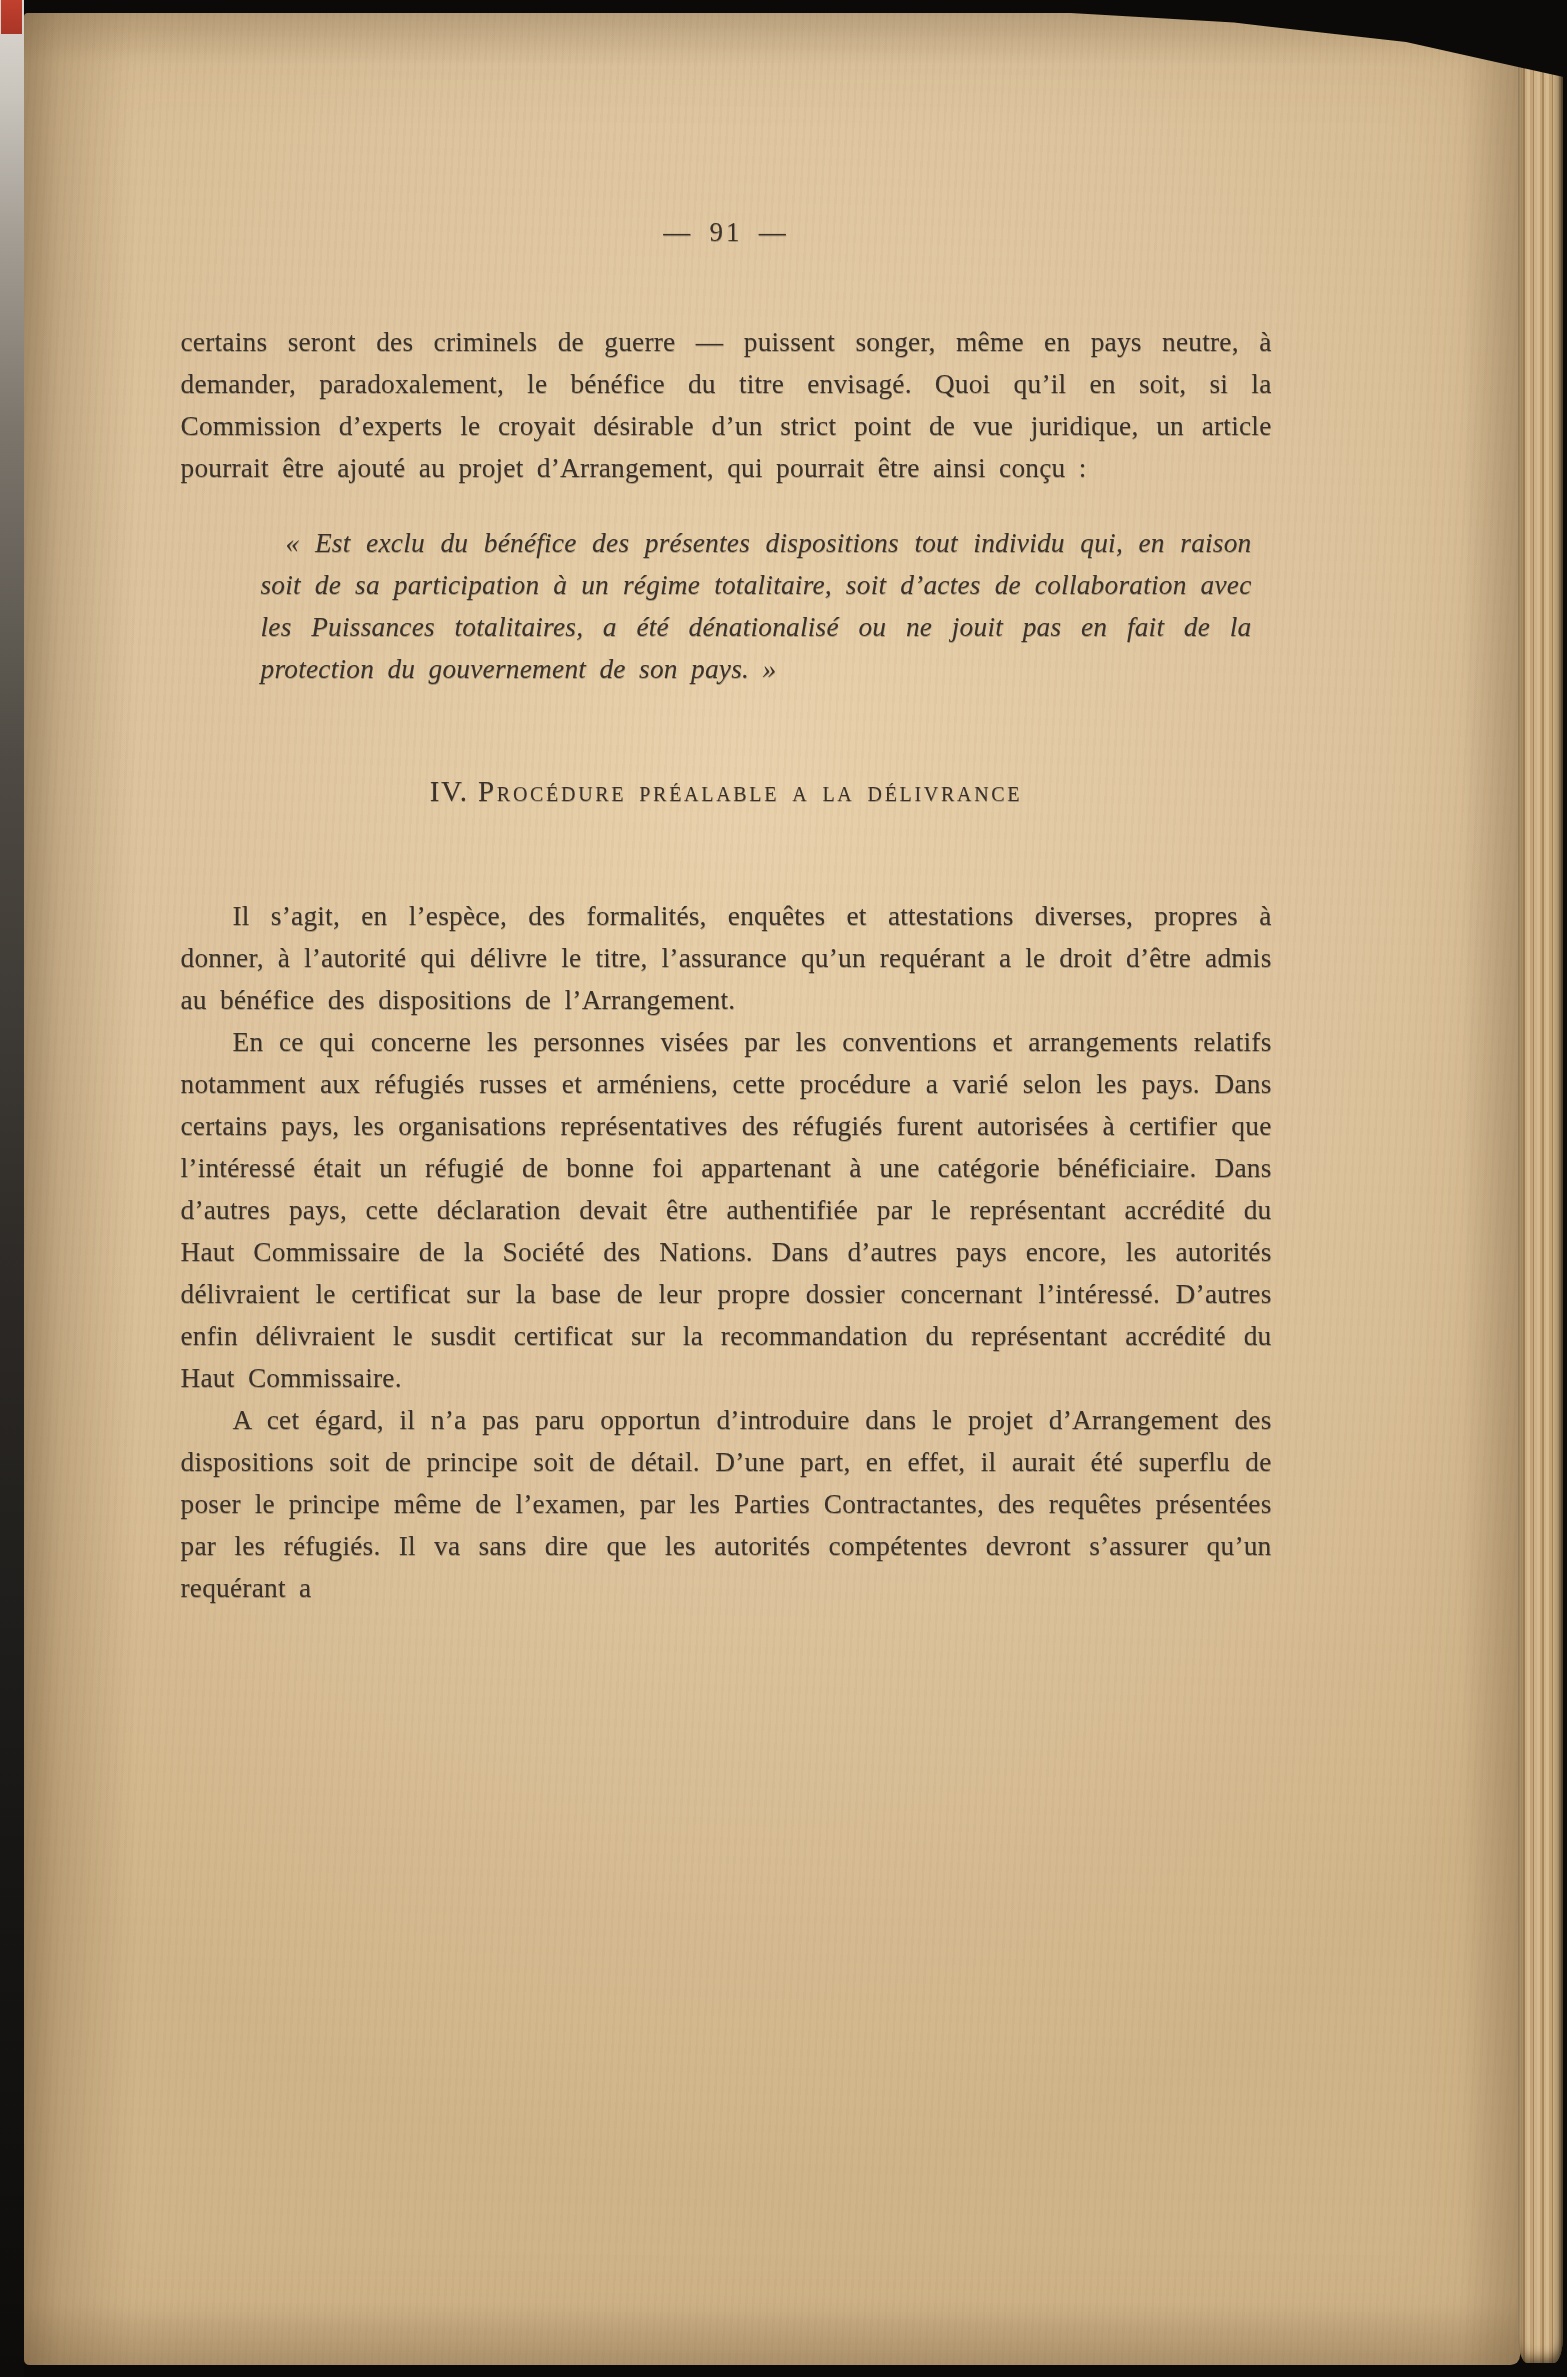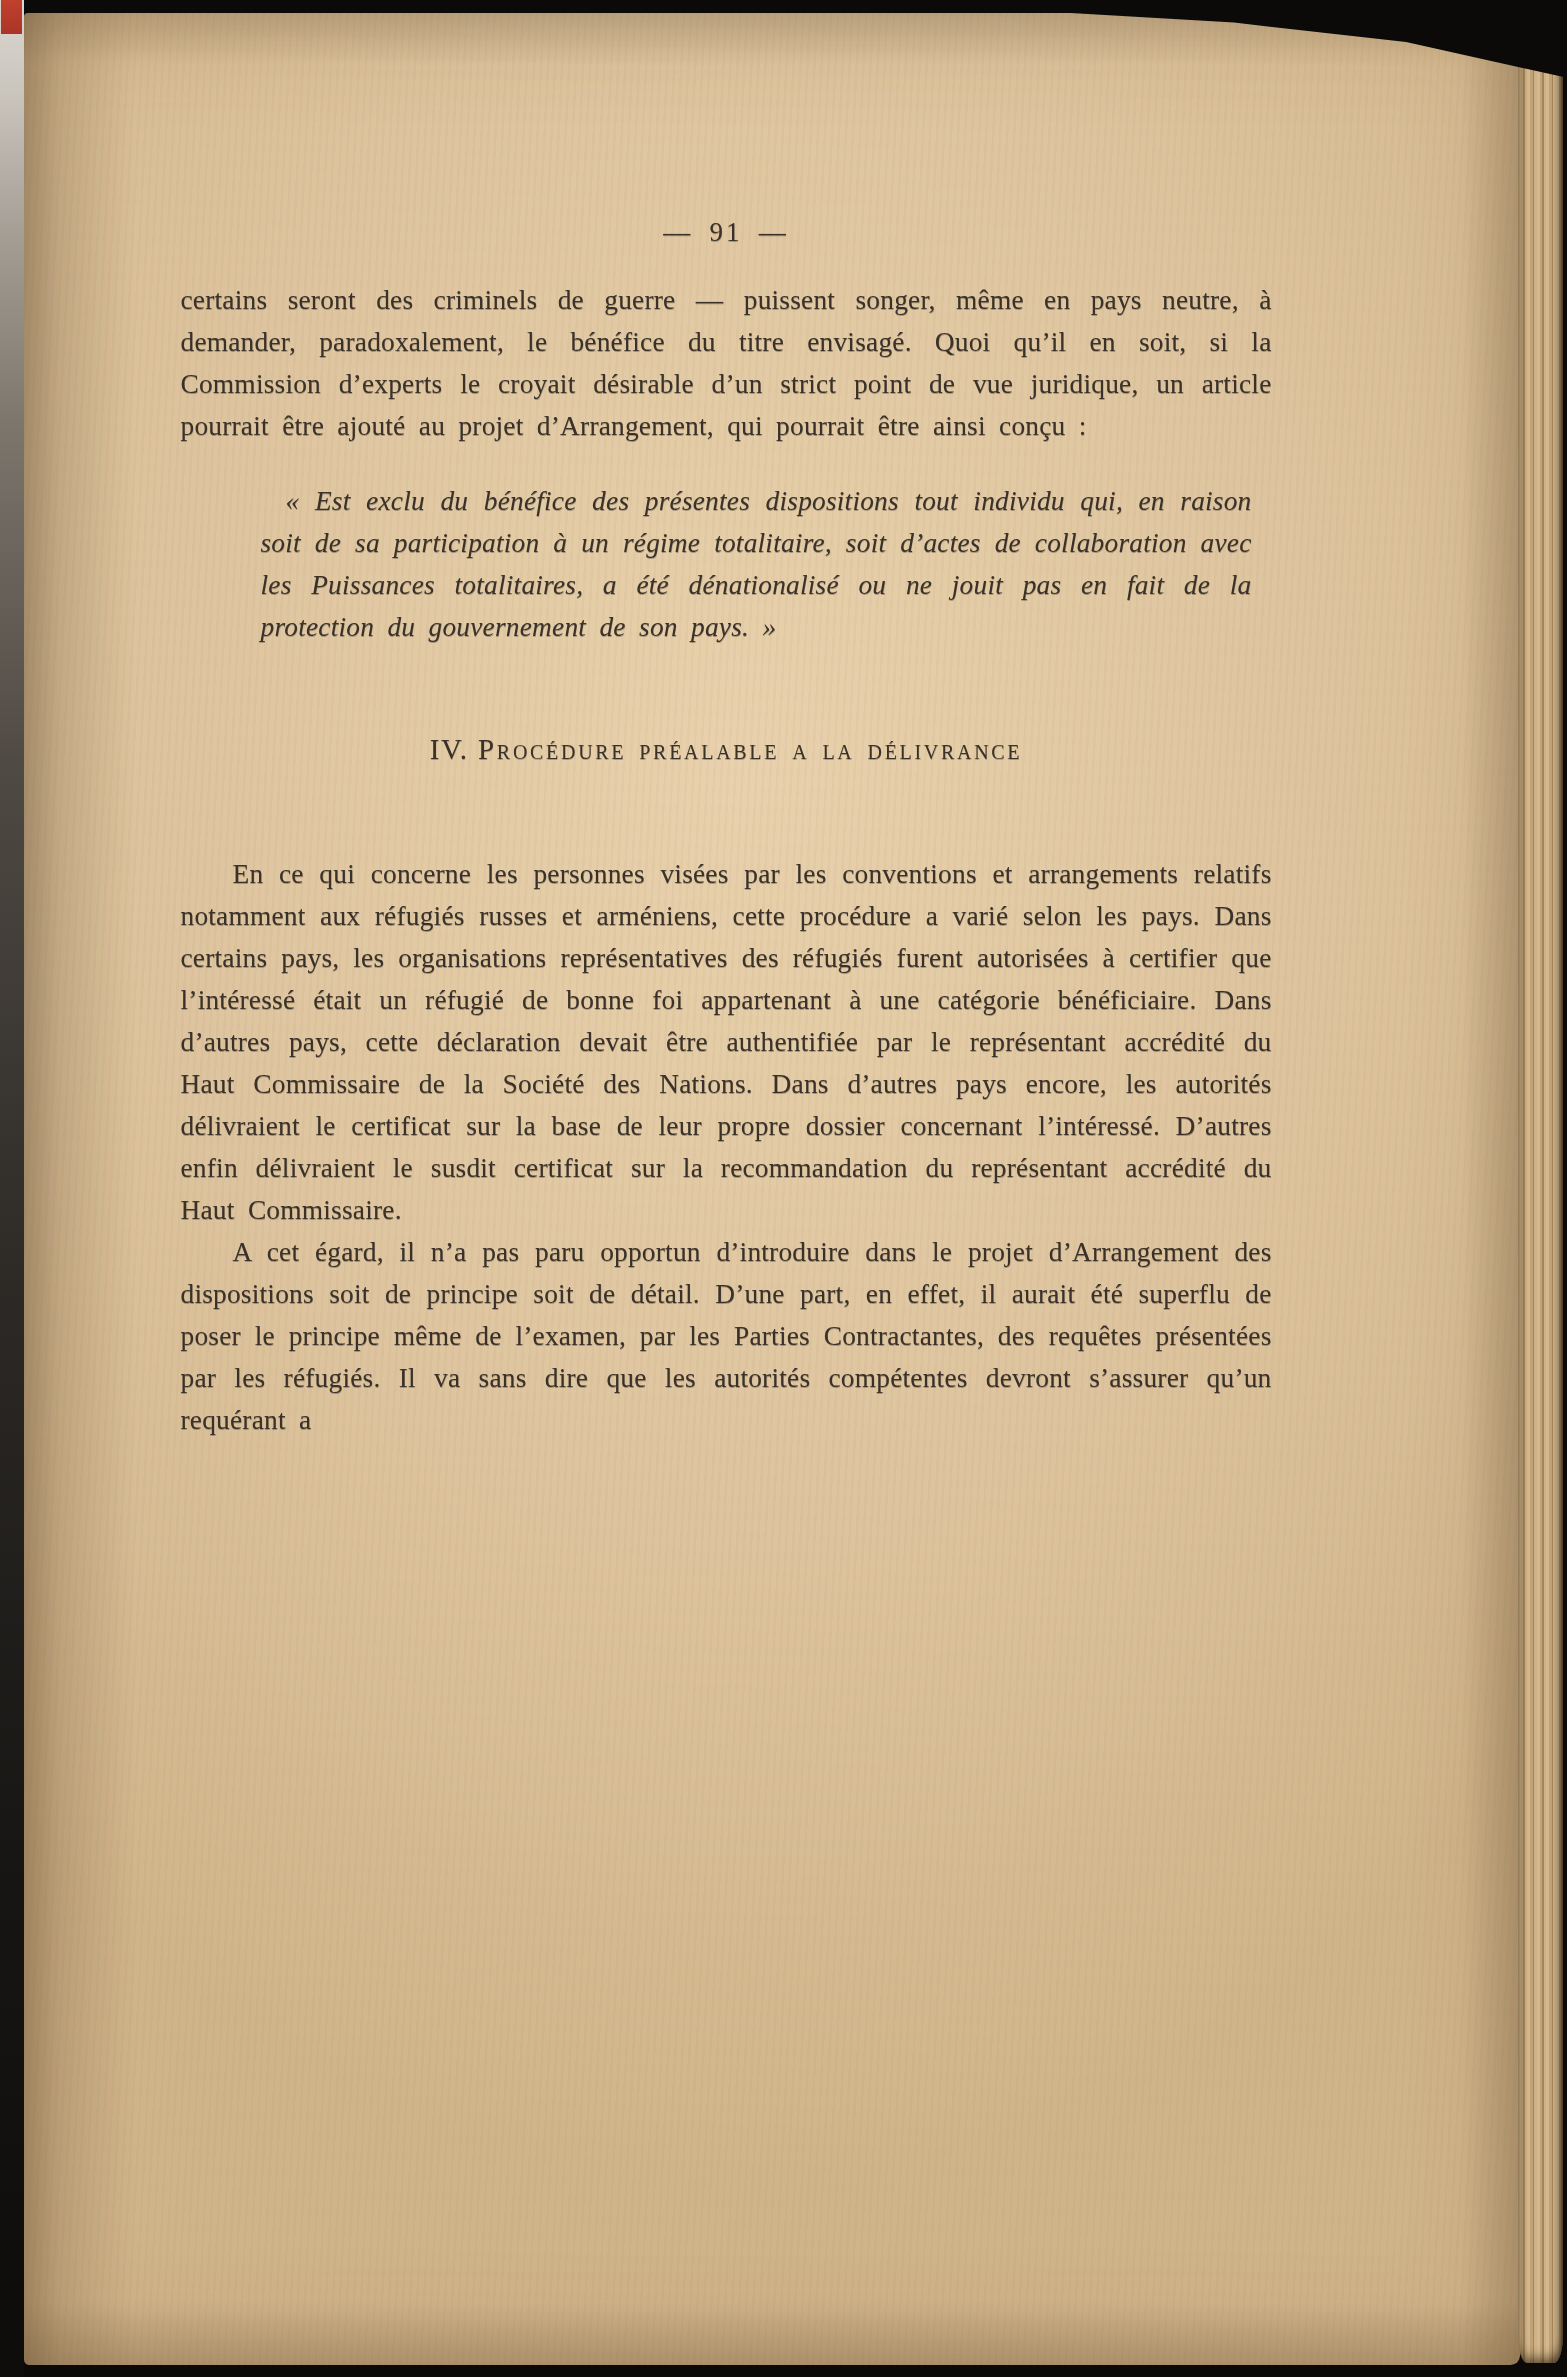--- a/index.html
+++ b/index.html
@@ -92,7 +92,7 @@
     text-align: center;
     font-size: 27px;
     letter-spacing: 3.1px;
-    margin: 0 0 26px 0;
+    margin: 0 0 68px 0;
   }
   .para-intro {
     margin: 12px 0 33px 0;

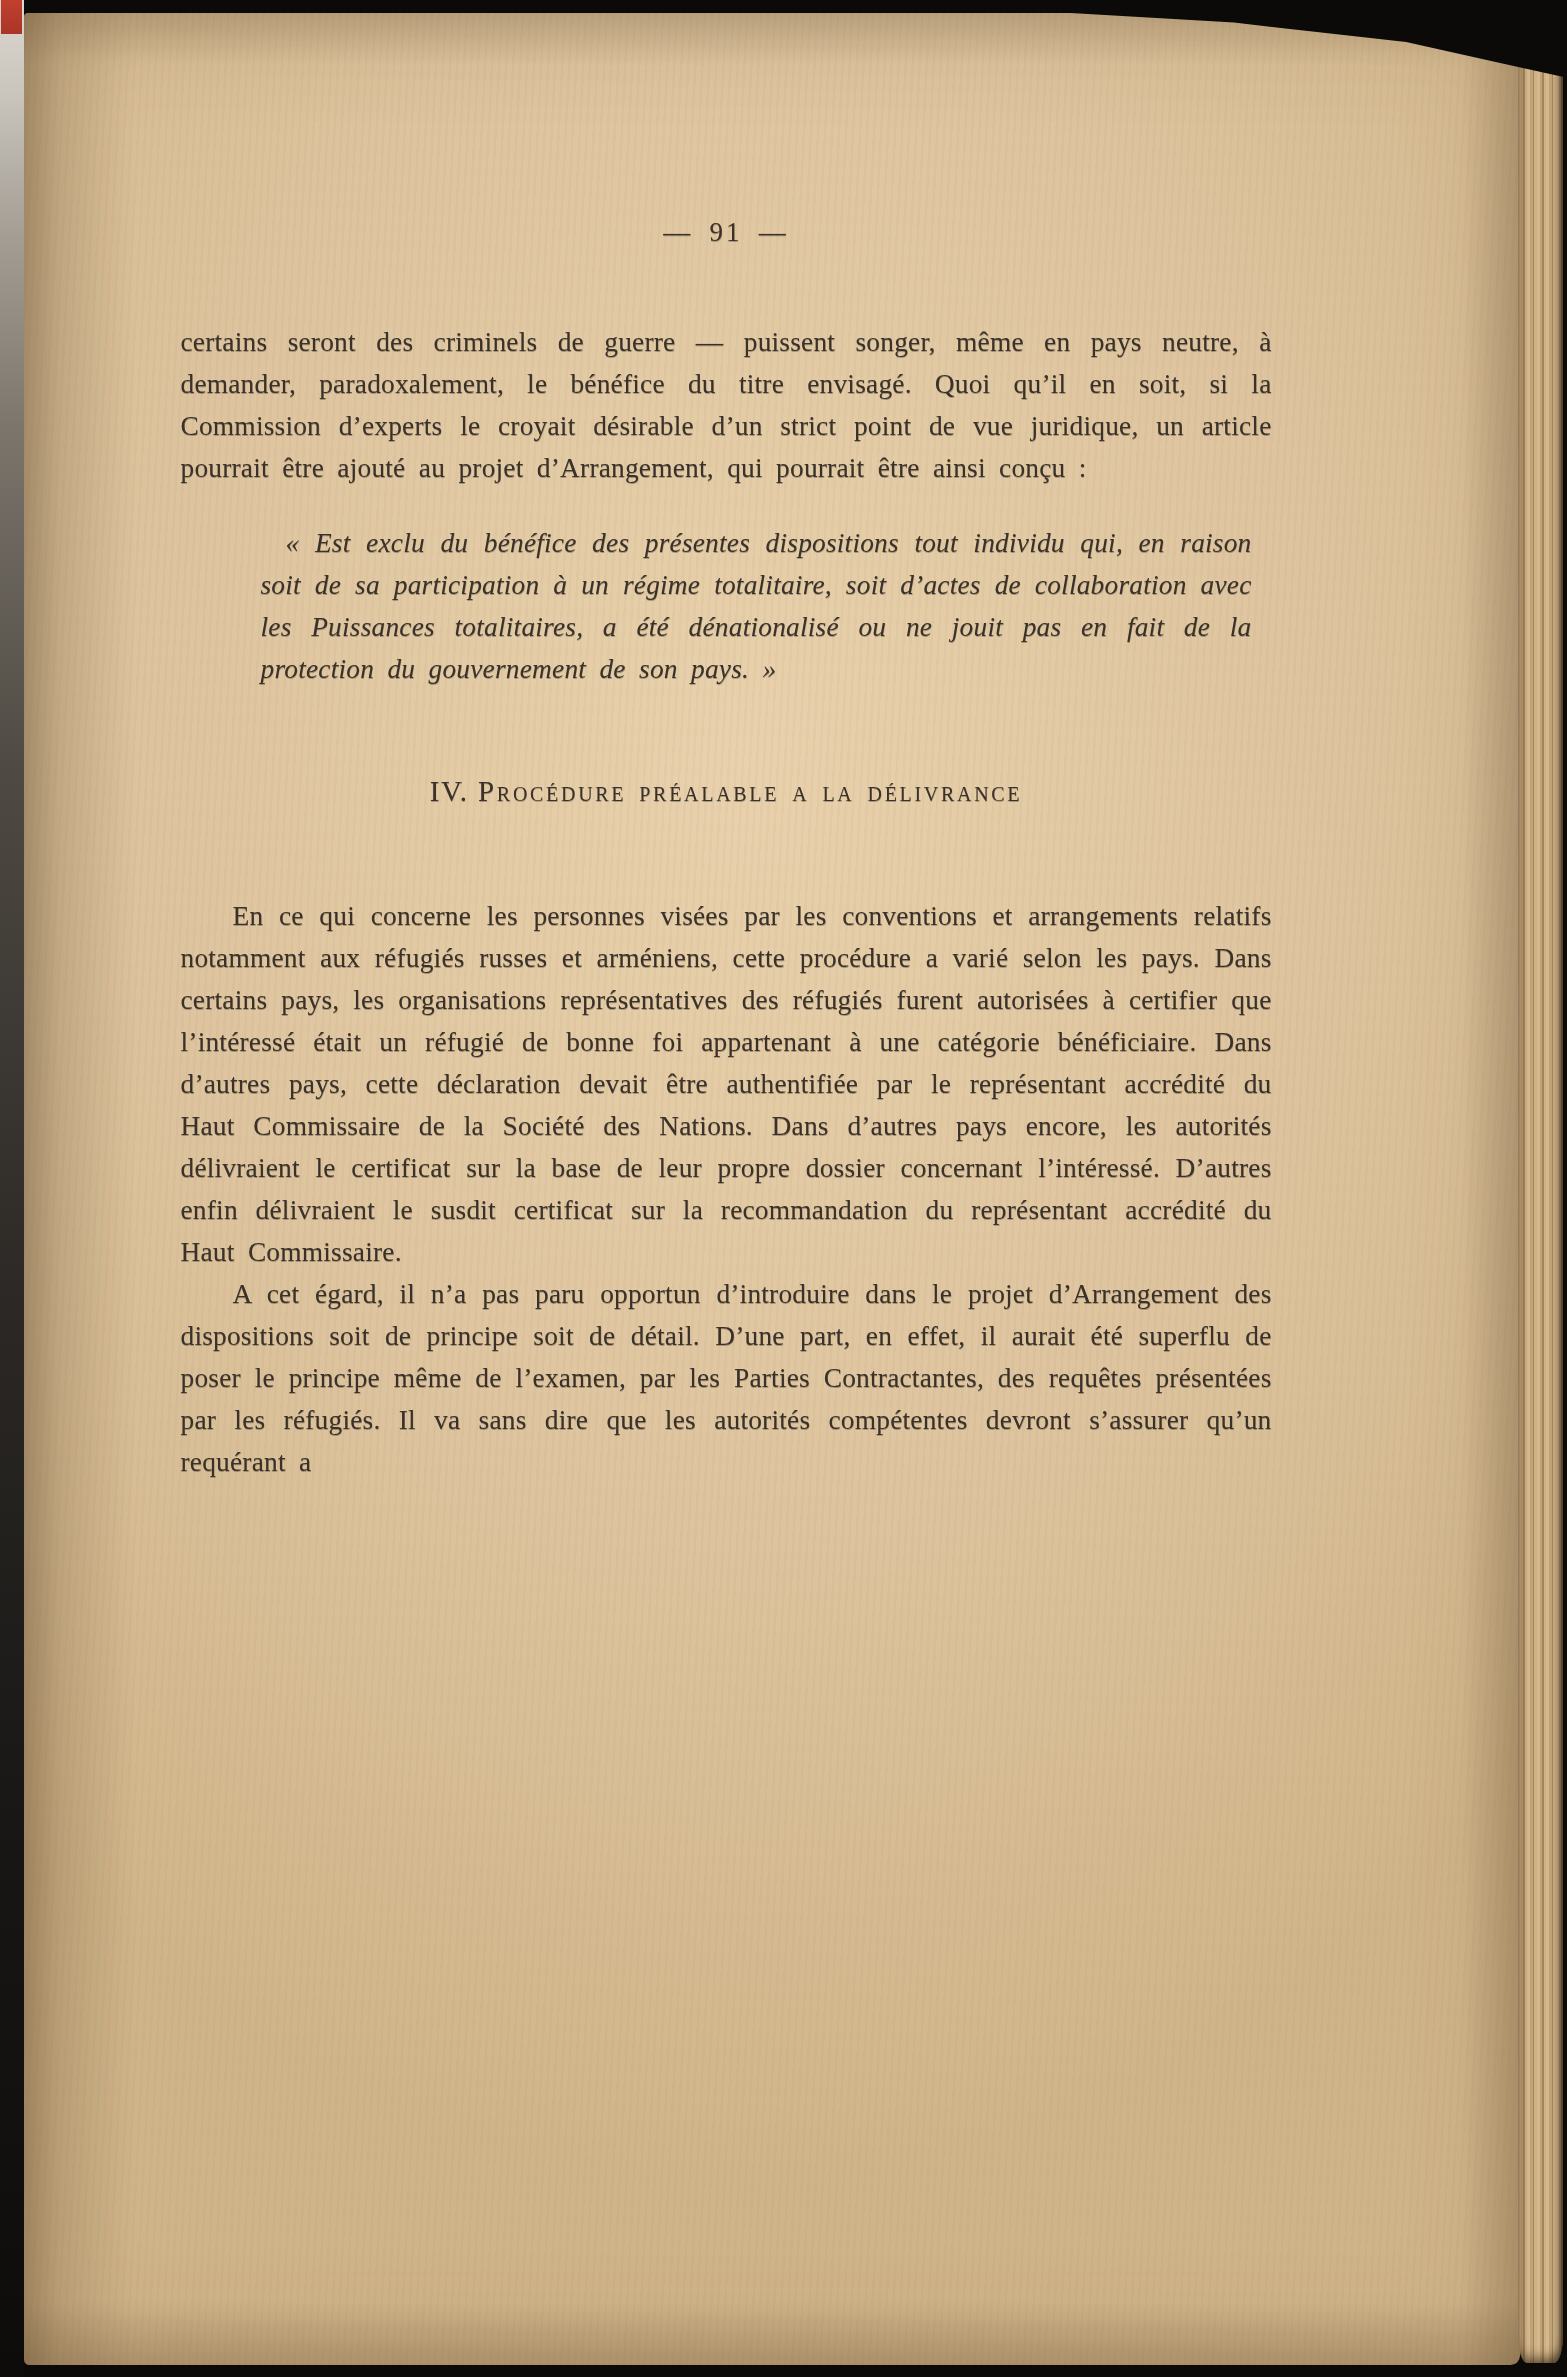--- a/index.html
+++ b/index.html
@@ -147,6 +147,7 @@
       </h2>
 
       <div class="body-paragraphs">
+        <p>Il s’agit, en l’espèce, des formalités, enquêtes et attestations diverses, propres à donner, à l’autorité qui délivre le titre, l’assurance qu’un requérant a le droit d’être admis au bénéfice des dispositions de l’Arrangement.</p>
         <p>En ce qui concerne les personnes visées par les conventions et arrangements relatifs notamment aux réfugiés russes et arméniens, cette procédure a varié selon les pays. Dans certains pays, les organisations représentatives des réfugiés furent autorisées à certifier que l’intéressé était un réfugié de bonne foi appartenant à une catégorie bénéficiaire. Dans d’autres pays, cette déclaration devait être authentifiée par le représentant accrédité du Haut Commissaire de la Société des Nations. Dans d’autres pays encore, les autorités délivraient le certificat sur la base de leur propre dossier concernant l’intéressé. D’autres enfin délivraient le susdit certificat sur la recommandation du représentant accrédité du Haut Commissaire.</p>
         <p>A cet égard, il n’a pas paru opportun d’introduire dans le projet d’Arrangement des dispositions soit de principe soit de détail. D’une part, en effet, il aurait été superflu de poser le principe même de l’examen, par les Parties Contractantes, des requêtes présentées par les réfugiés. Il va sans dire que les autorités compétentes devront s’assurer qu’un requérant a</p>
       </div>

